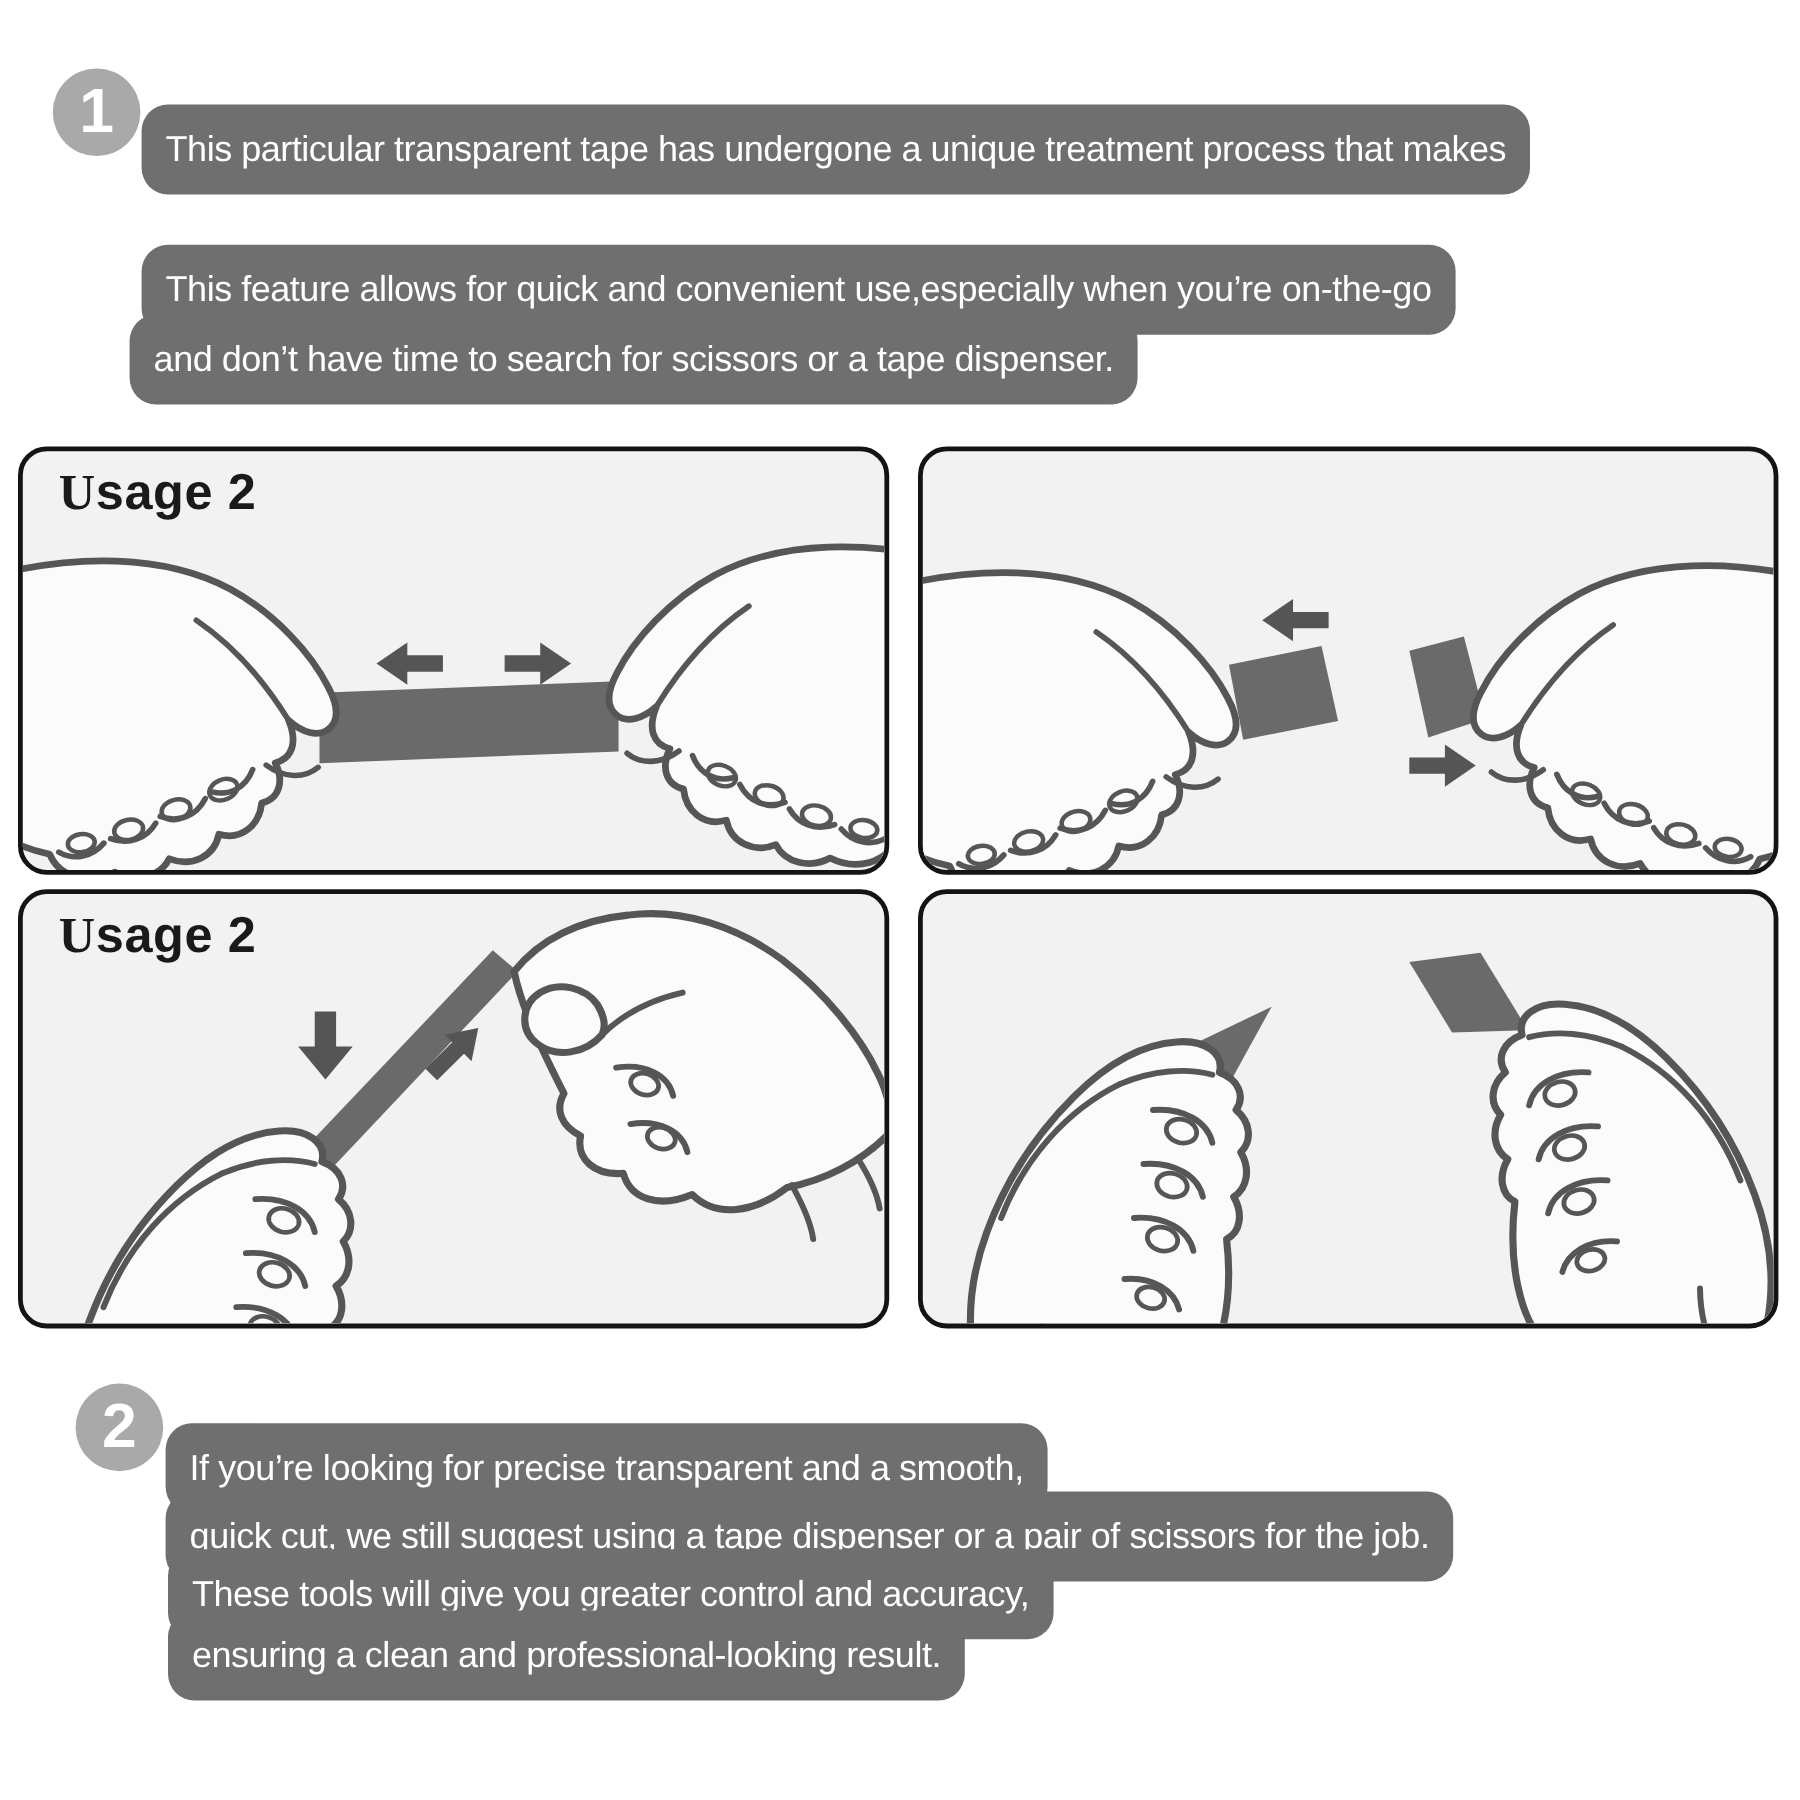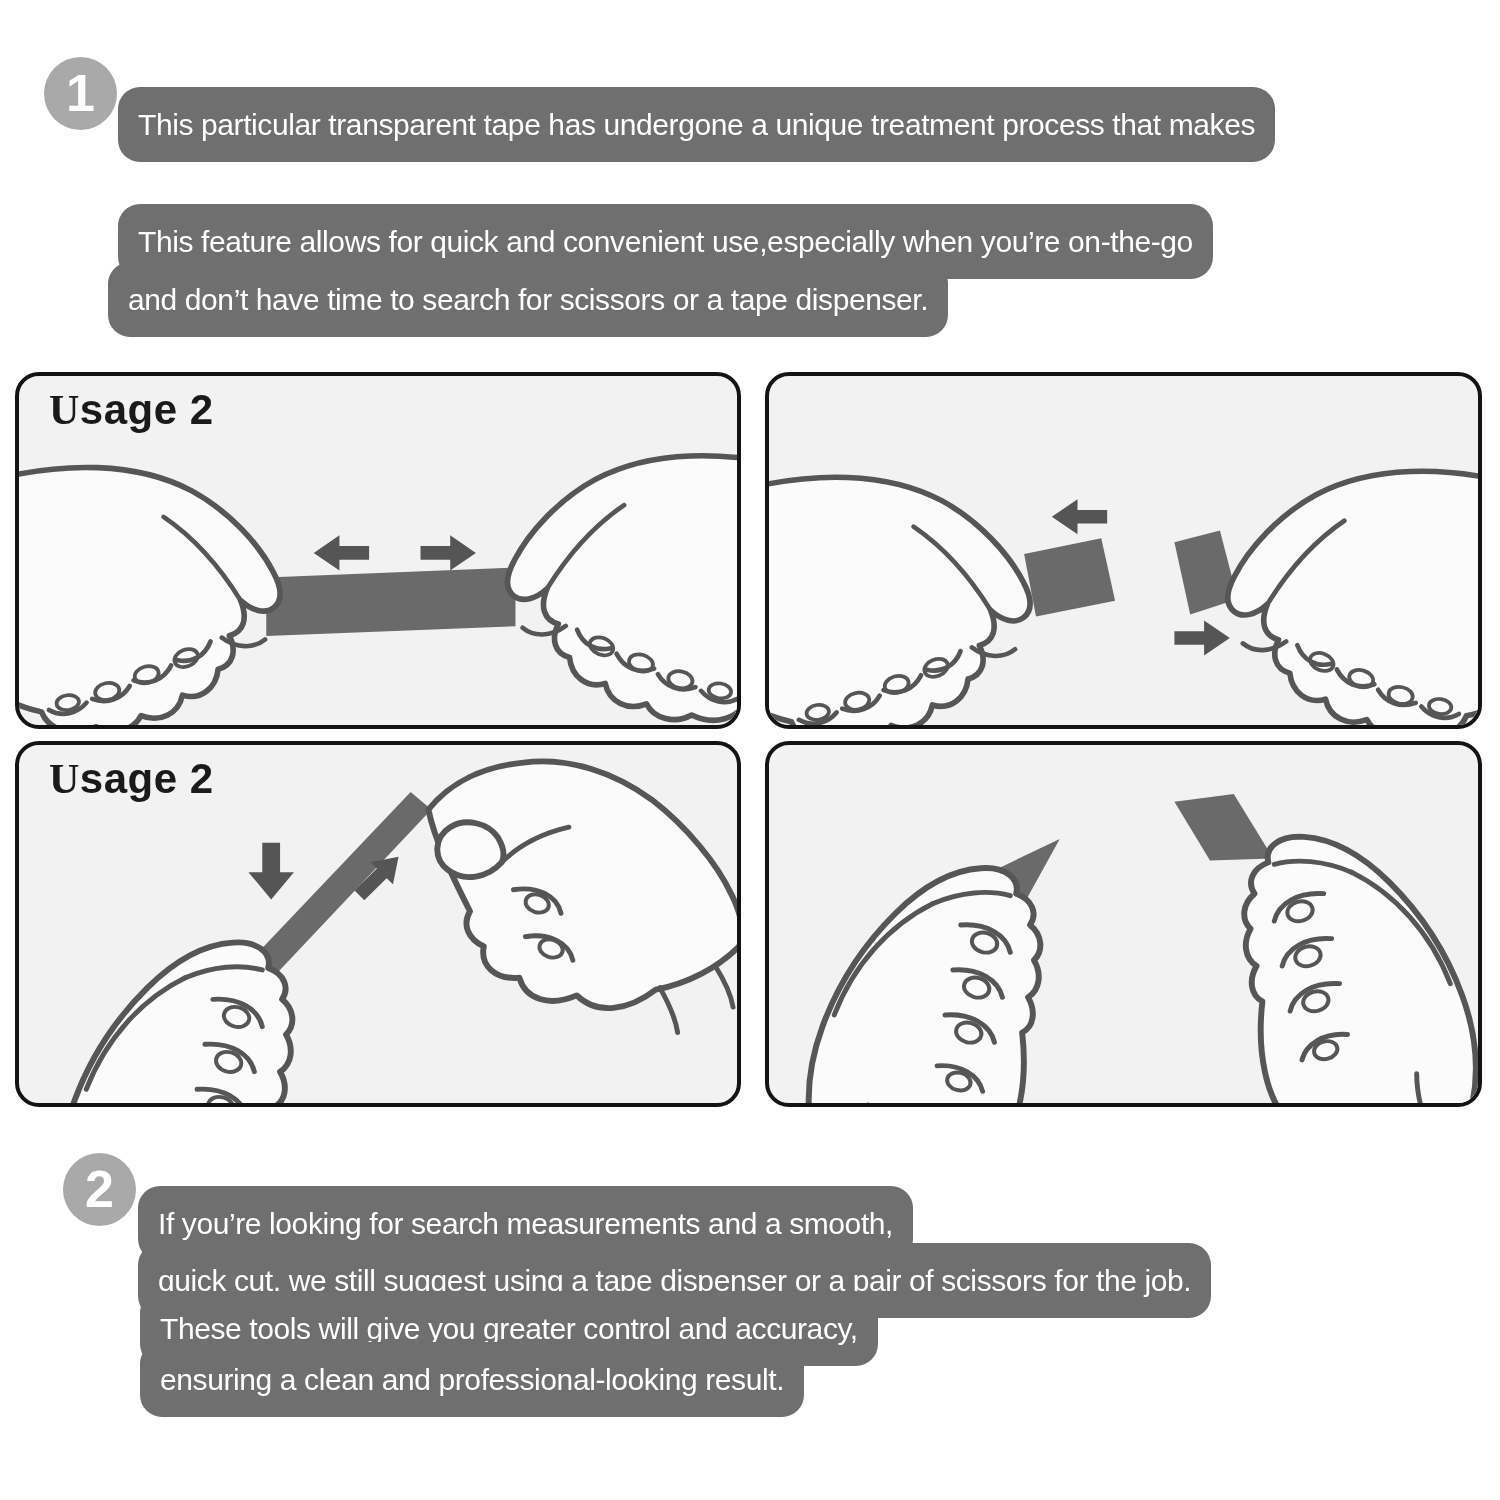--- a/index.html
+++ b/index.html
@@ -138,7 +138,7 @@
   </div>
 
   <div class="badge" id="badge2">2</div>
-  <div class="pill" id="p2a">If you’re looking for search measurements and a smooth,</div>
+  <div class="pill" id="p2a">If you’re looking for precise transparent and a smooth,</div>
   <div class="pill" id="p2b">quick cut, we still suggest using a tape dispenser or a pair of scissors for the job.</div>
   <div class="pill" id="p2c">These tools will give you greater control and accuracy,</div>
   <div class="pill" id="p2d">ensuring a clean and professional-looking result.</div>

